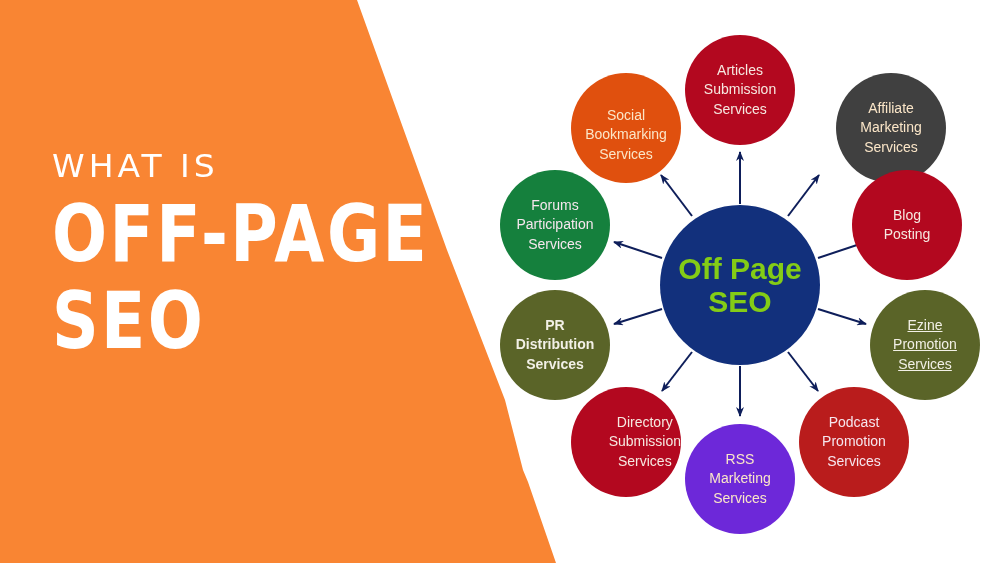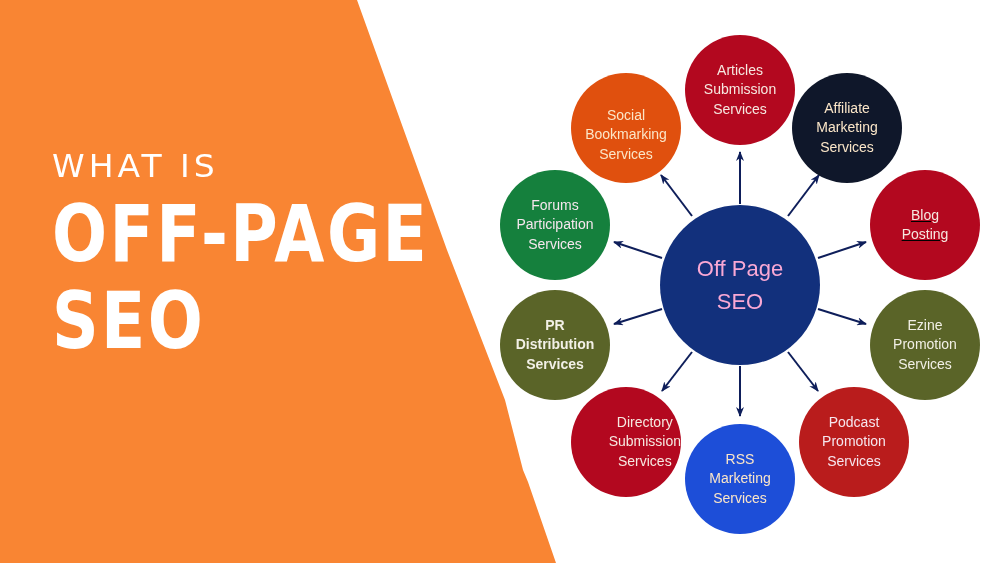--- a/index.html
+++ b/index.html
@@ -56,7 +56,7 @@
 Submission
 Services</span>
       </div>
-      <div class="node" style="left: 792px; top: 73px; width: 110px; height: 110px; background: #0f172a;">
+      <div class="node" style="left: 836px; top: 73px; width: 110px; height: 110px; background: #404040;">
         <span class="node-label" style="color: rgb(251, 230, 200);">Affiliate
 Marketing
 Services</span>

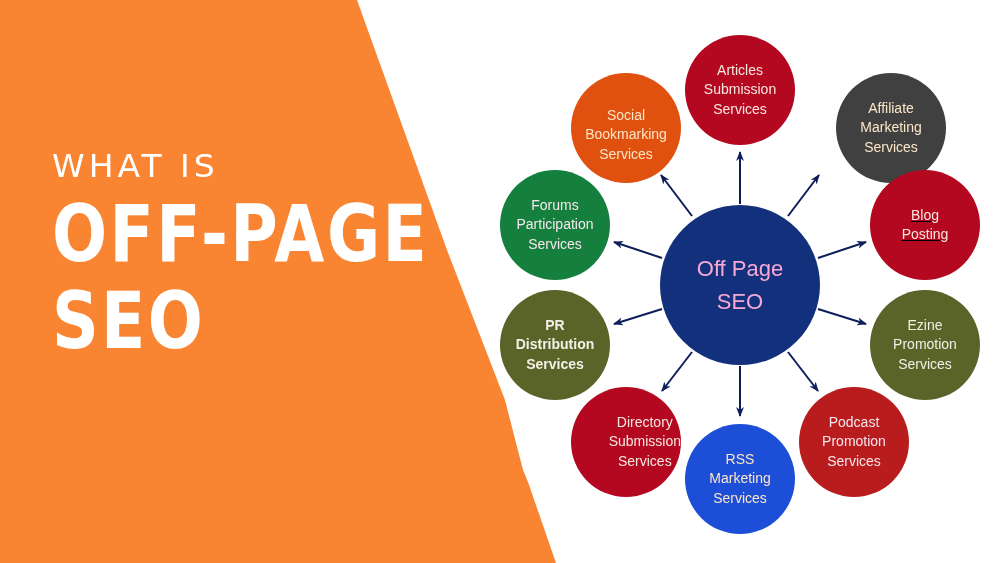--- a/index.html
+++ b/index.html
@@ -61,7 +61,7 @@
 Marketing
 Services</span>
       </div>
-      <div class="node" style="left: 870px; top: 170px; width: 110px; height: 110px; background: rgb(179, 8, 31); text-decoration: underline;">
+      <div class="node" style="left: 852px; top: 170px; width: 110px; height: 110px; background: rgb(179, 8, 31);">
         <span class="node-label" style="color: rgb(246, 232, 224);">Blog
 Posting</span>
       </div>

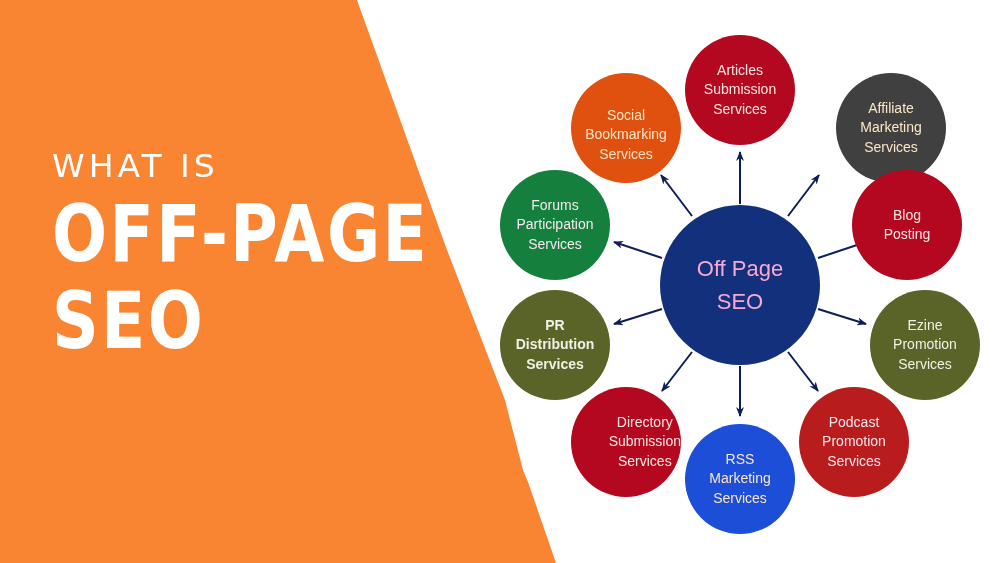--- a/index.html
+++ b/index.html
@@ -14,7 +14,7 @@
   .node { position: absolute; border-radius: 50%; display: flex; align-items: center; justify-content: center; text-align: center; box-sizing: border-box; }
   .node-label { font-size: 14px; line-height: 19.5px; white-space: pre-line; }
   .center-node { position: absolute; border-radius: 50%; display: flex; align-items: center; justify-content: center; text-align: center; }
-  .center-label { font-weight: normal; font-size: 22px; line-height: 33px; white-space: pre-line; color: #f9a8d4; }
+  .center-label { font-weight: bold; font-size: 30px; line-height: 33px; white-space: pre-line; color: #84cc16; }
 </style>
 </head>
 <body>

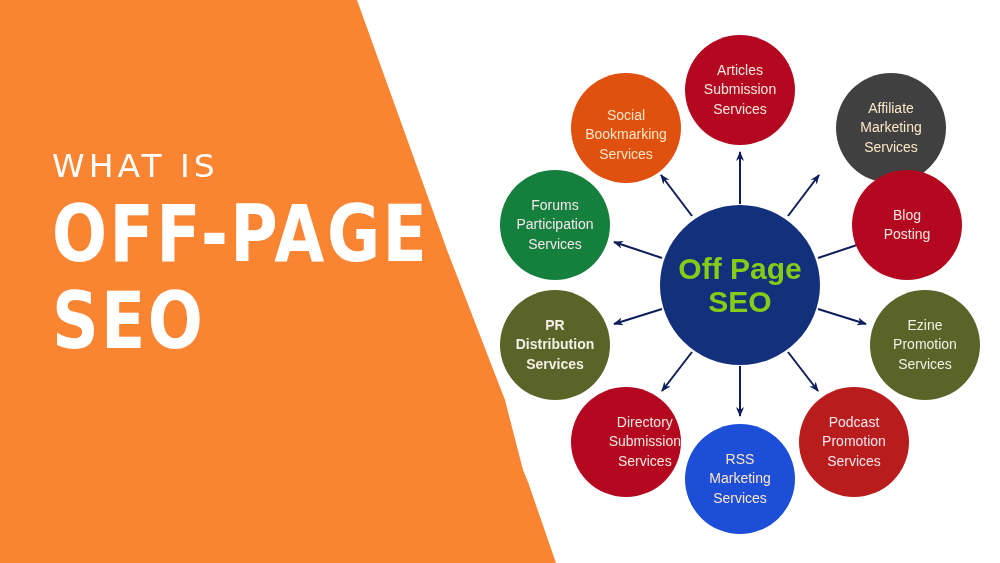--- a/index.html
+++ b/index.html
@@ -66,7 +66,7 @@
 Posting</span>
       </div>
       <div class="node" style="left: 870px; top: 290px; width: 110px; height: 110px; background: rgb(90, 100, 40);">
-        <span class="node-label" style="color: rgb(242, 240, 230);">Ezine
+        <span class="node-label" style="color: rgb(242, 240, 230); text-decoration: underline;">Ezine
 Promotion
 Services</span>
       </div>

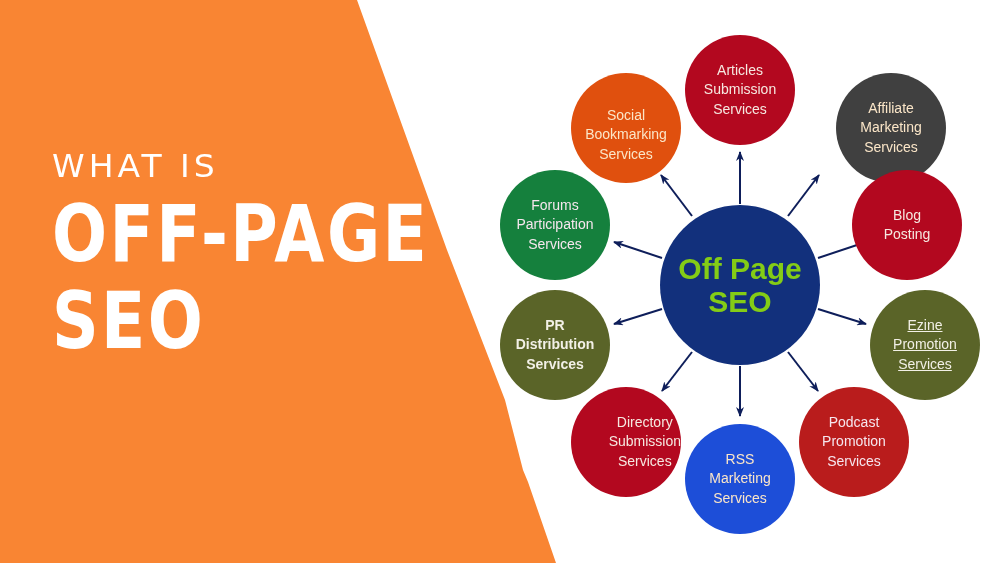--- a/index.html
+++ b/index.html
@@ -75,7 +75,7 @@
 Promotion
 Services</span>
       </div>
-      <div class="node" style="left: 685px; top: 424px; width: 110px; height: 110px; background: #1d4ed8;">
+      <div class="node" style="left: 685px; top: 424px; width: 110px; height: 110px; background: #6d28d9;">
         <span class="node-label" style="color: rgb(251, 230, 200);">RSS
 Marketing
 Services</span>

